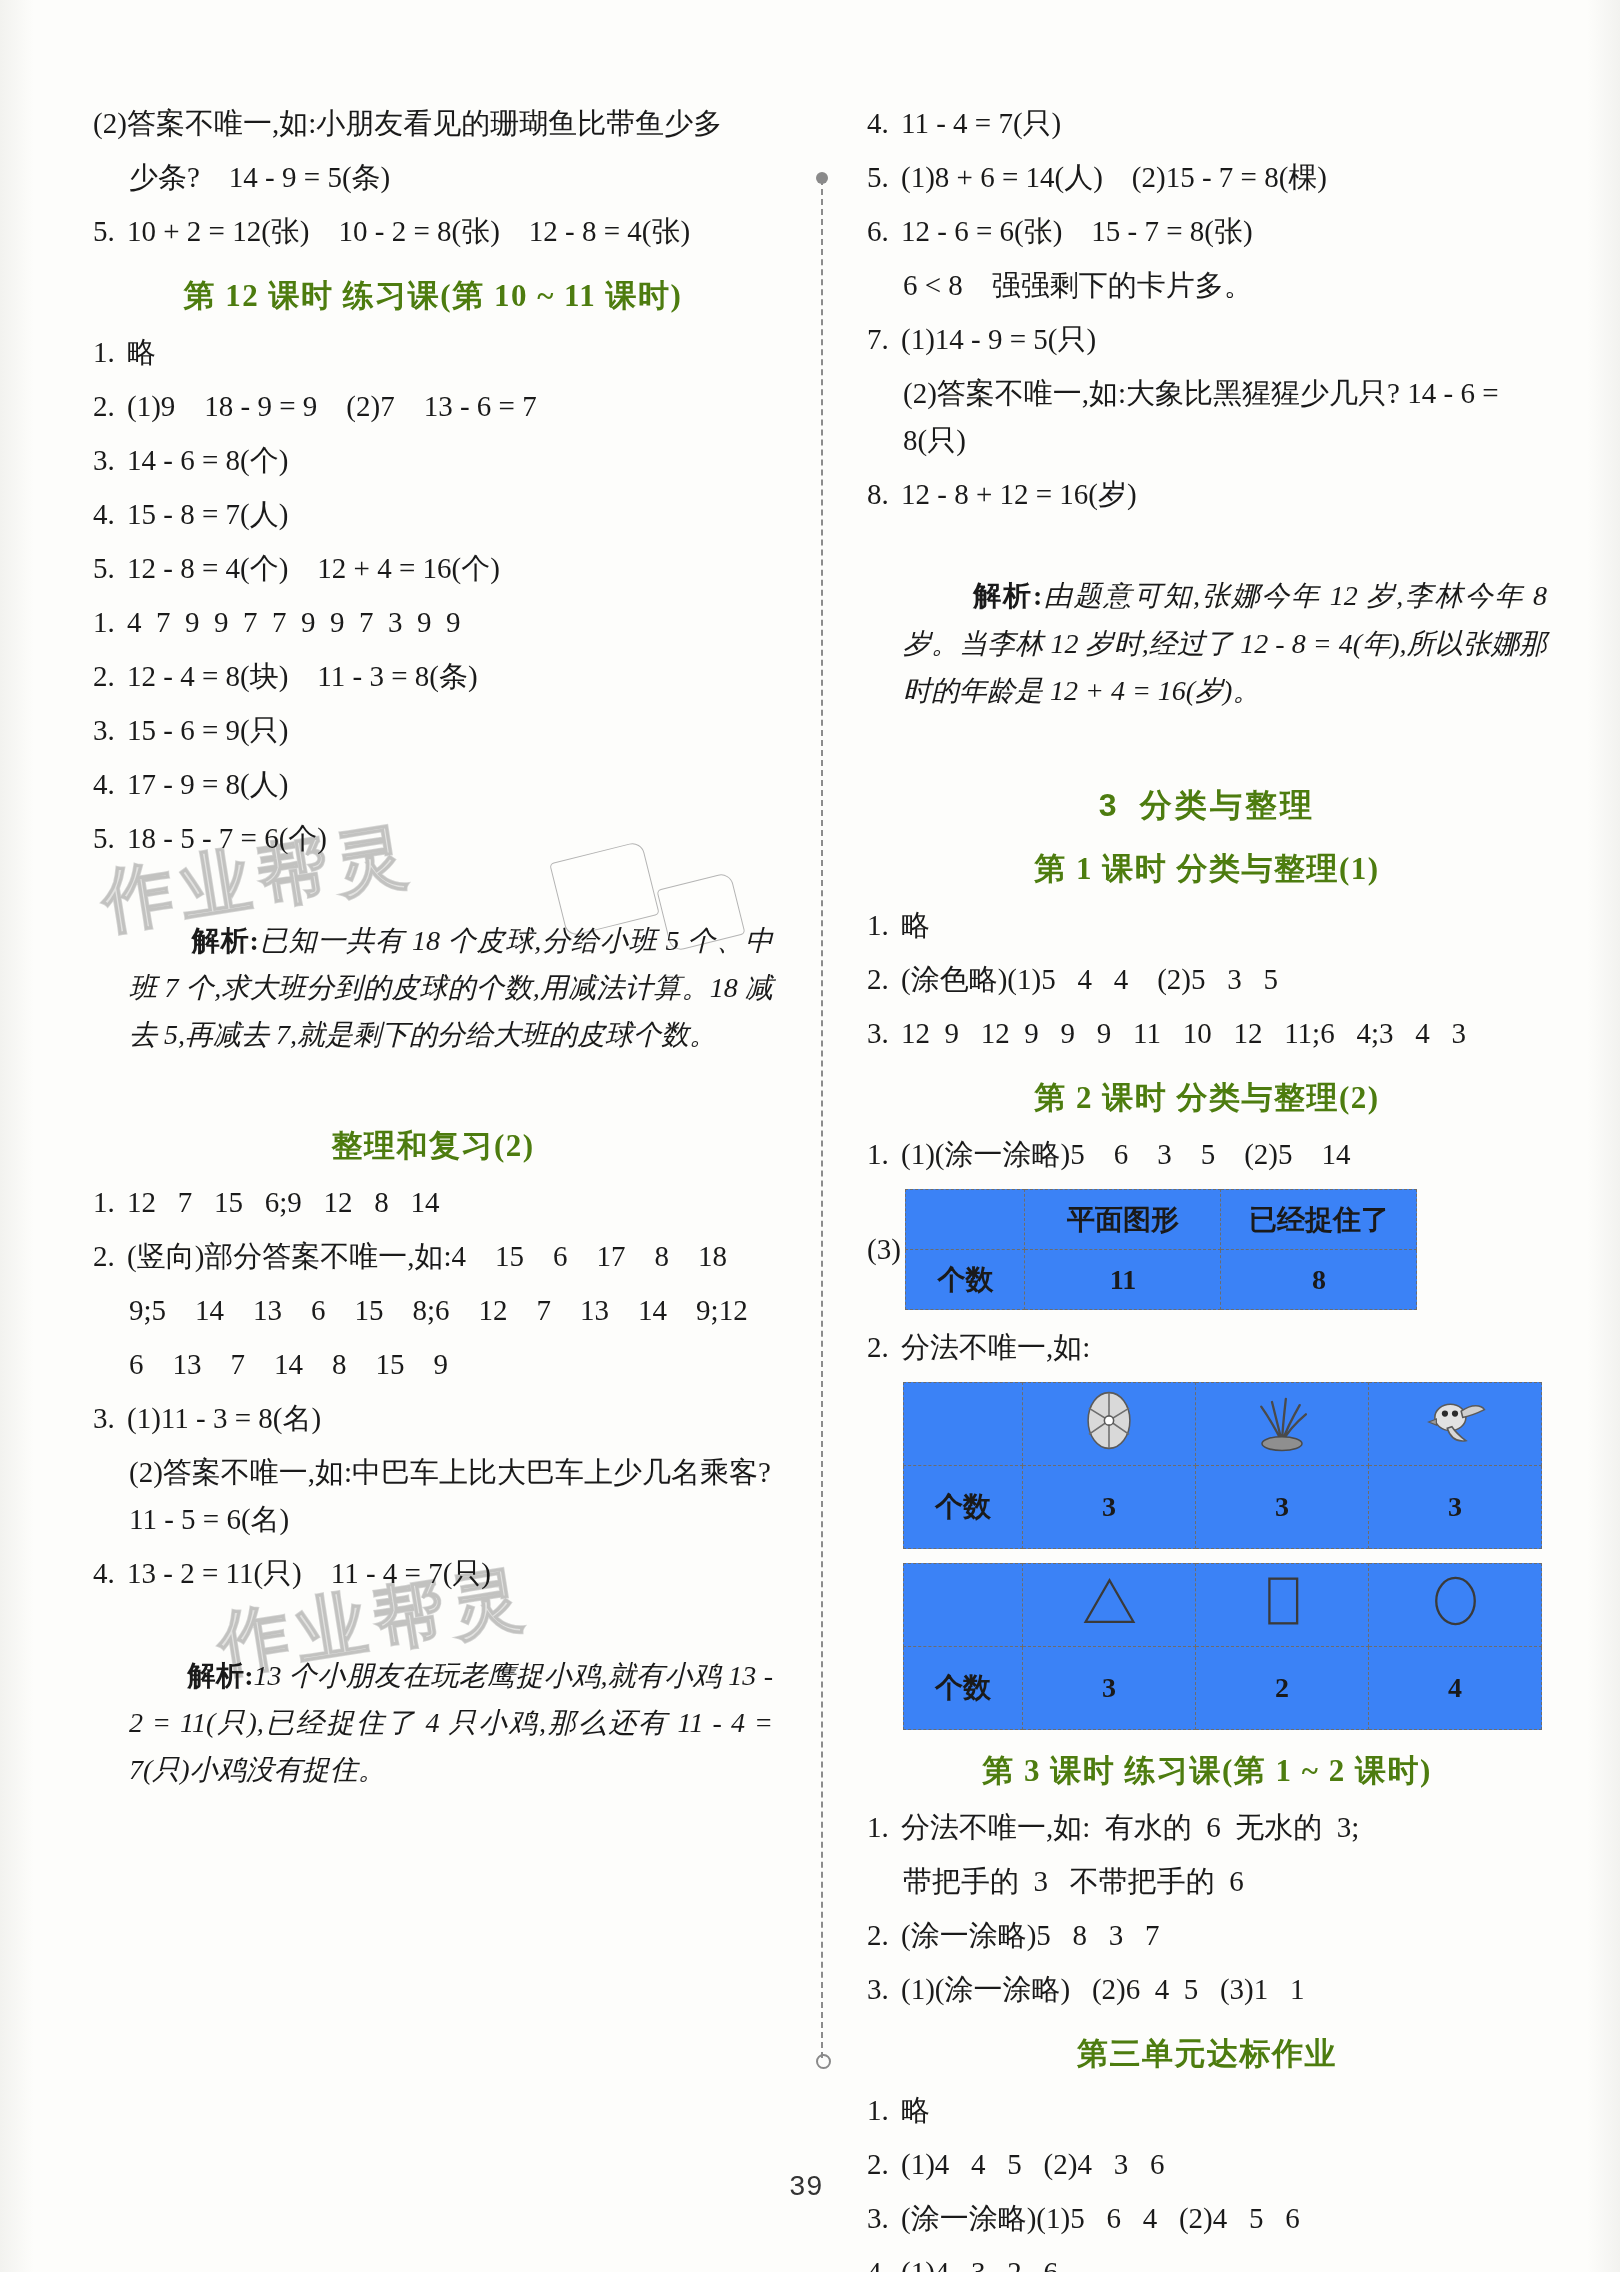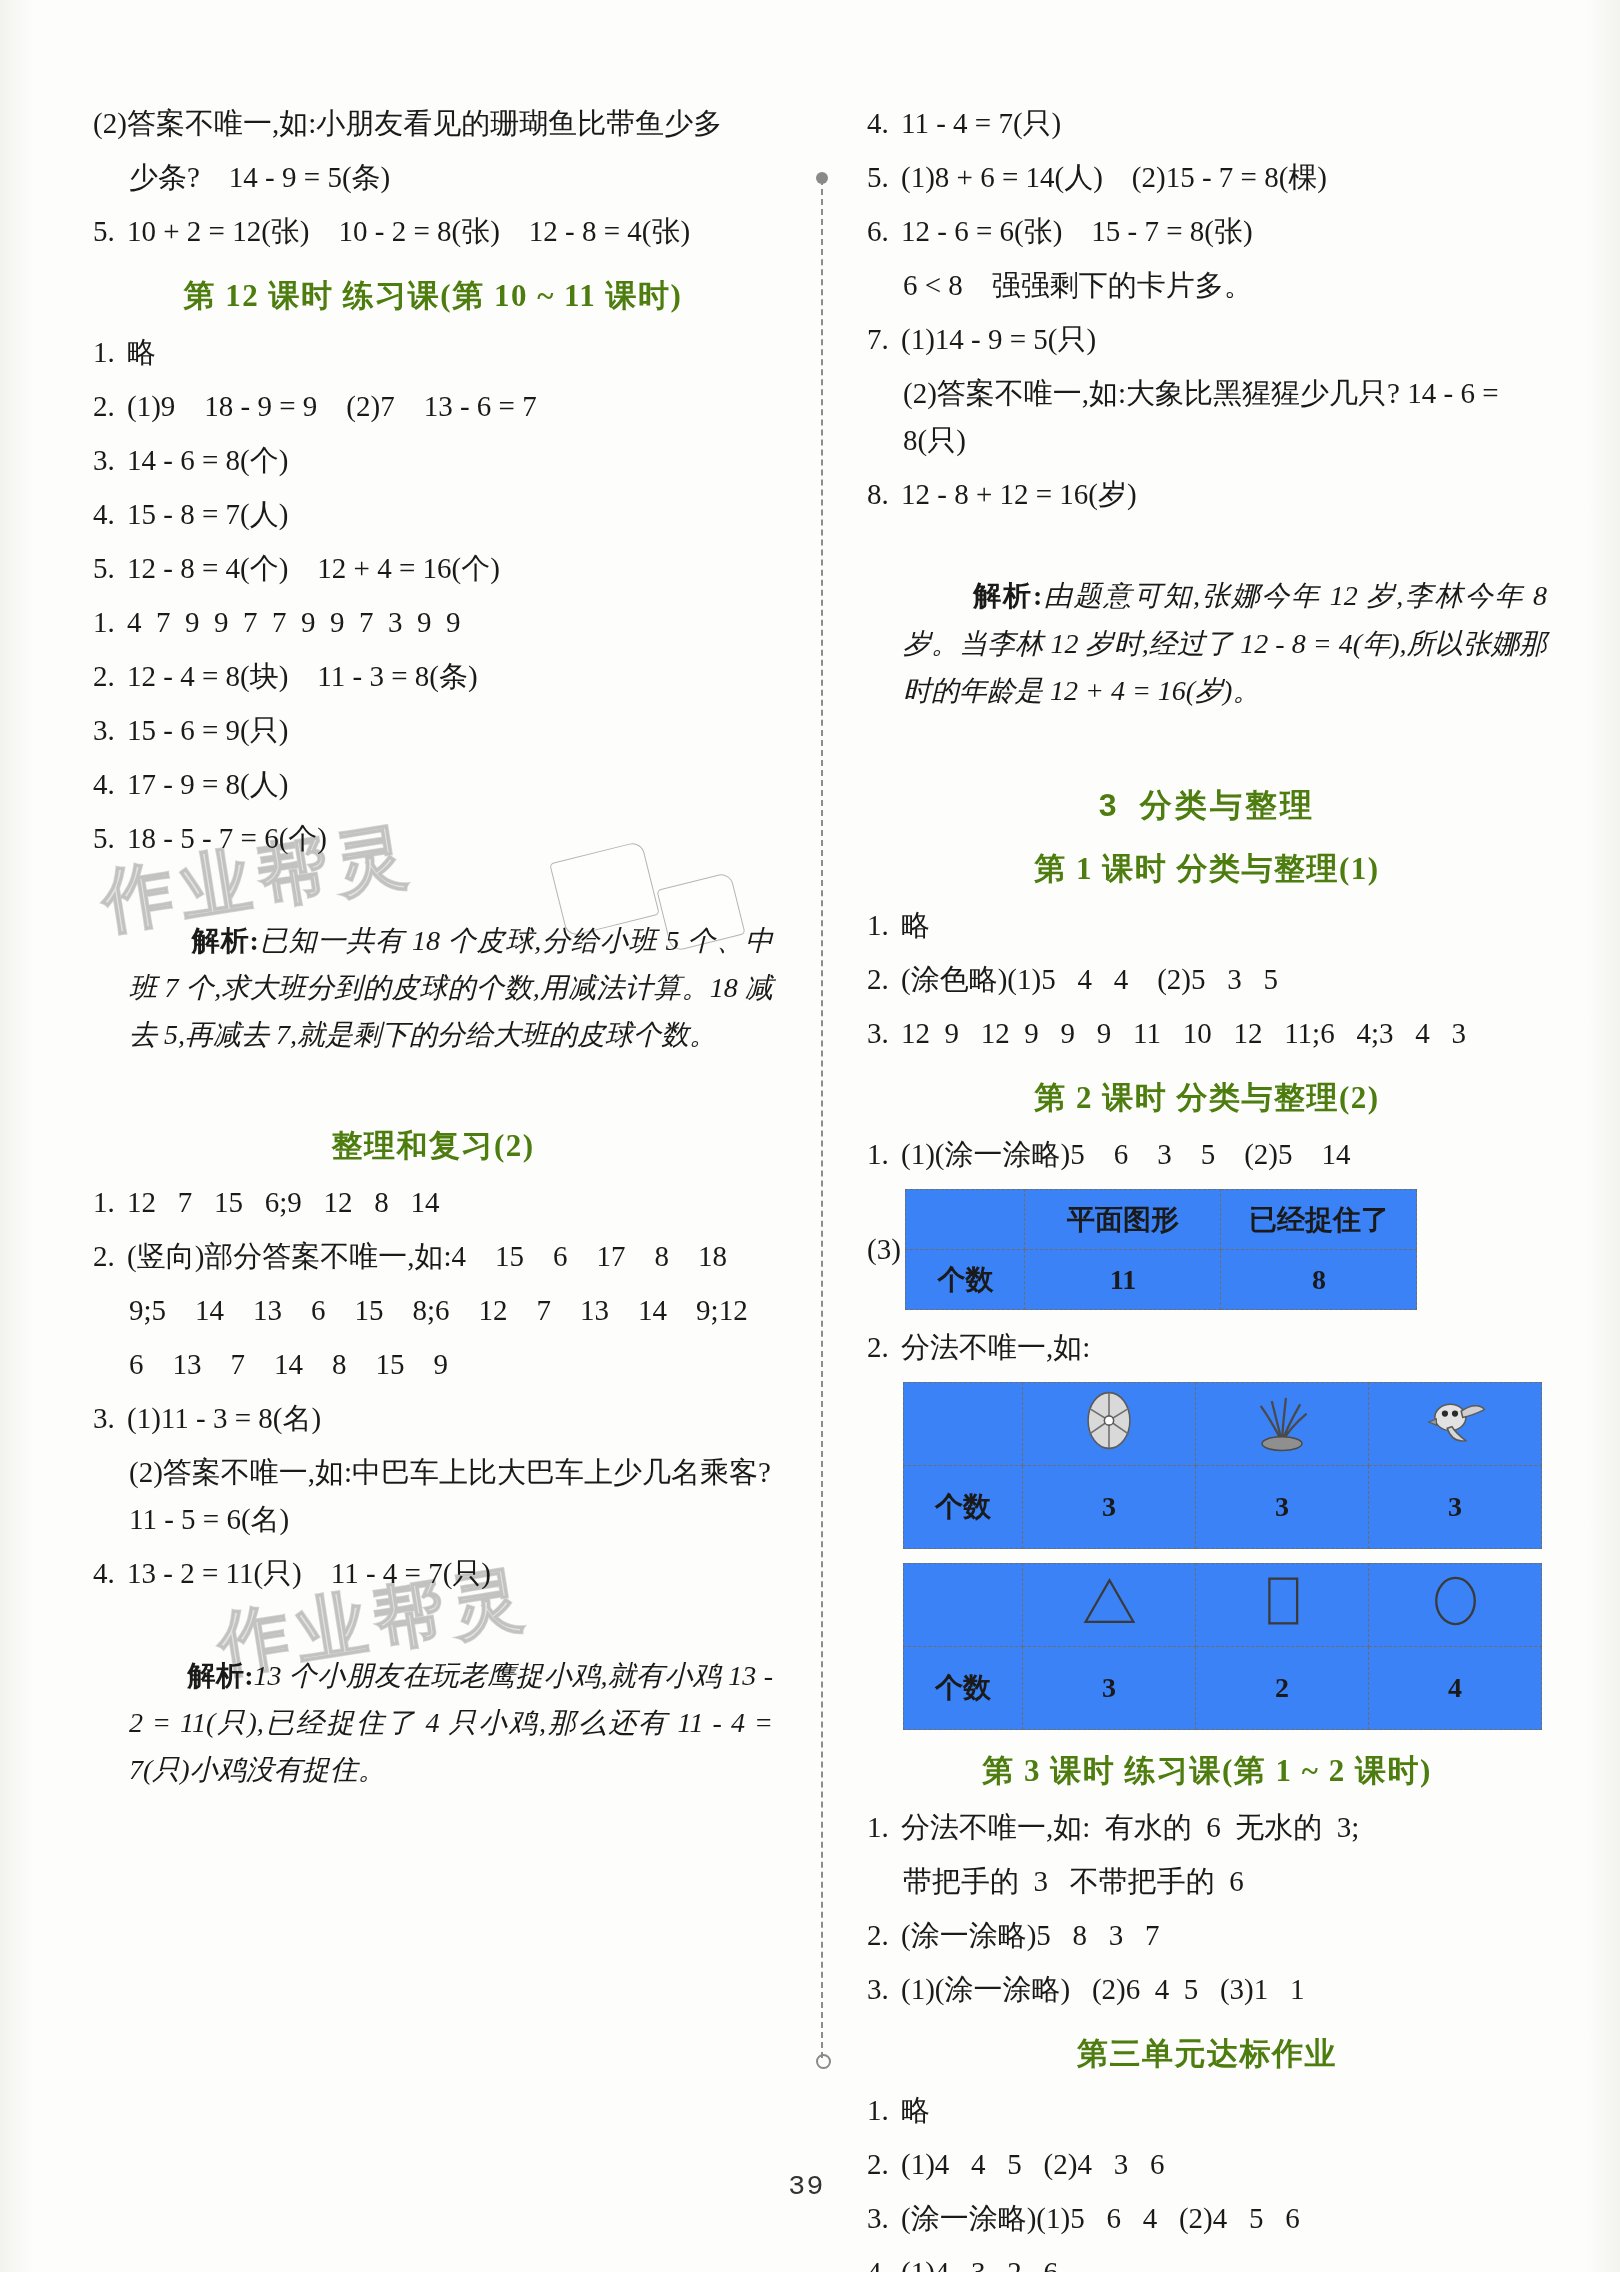--- a/index.html
+++ b/index.html
@@ -163,7 +163,7 @@
     font-size: 28px;
     color: #333;
     letter-spacing: 1.5px;
-    font-family: Liberation Mono, monospace;
+    font-family: Liberation Sans, sans-serif;
   }
 
   

